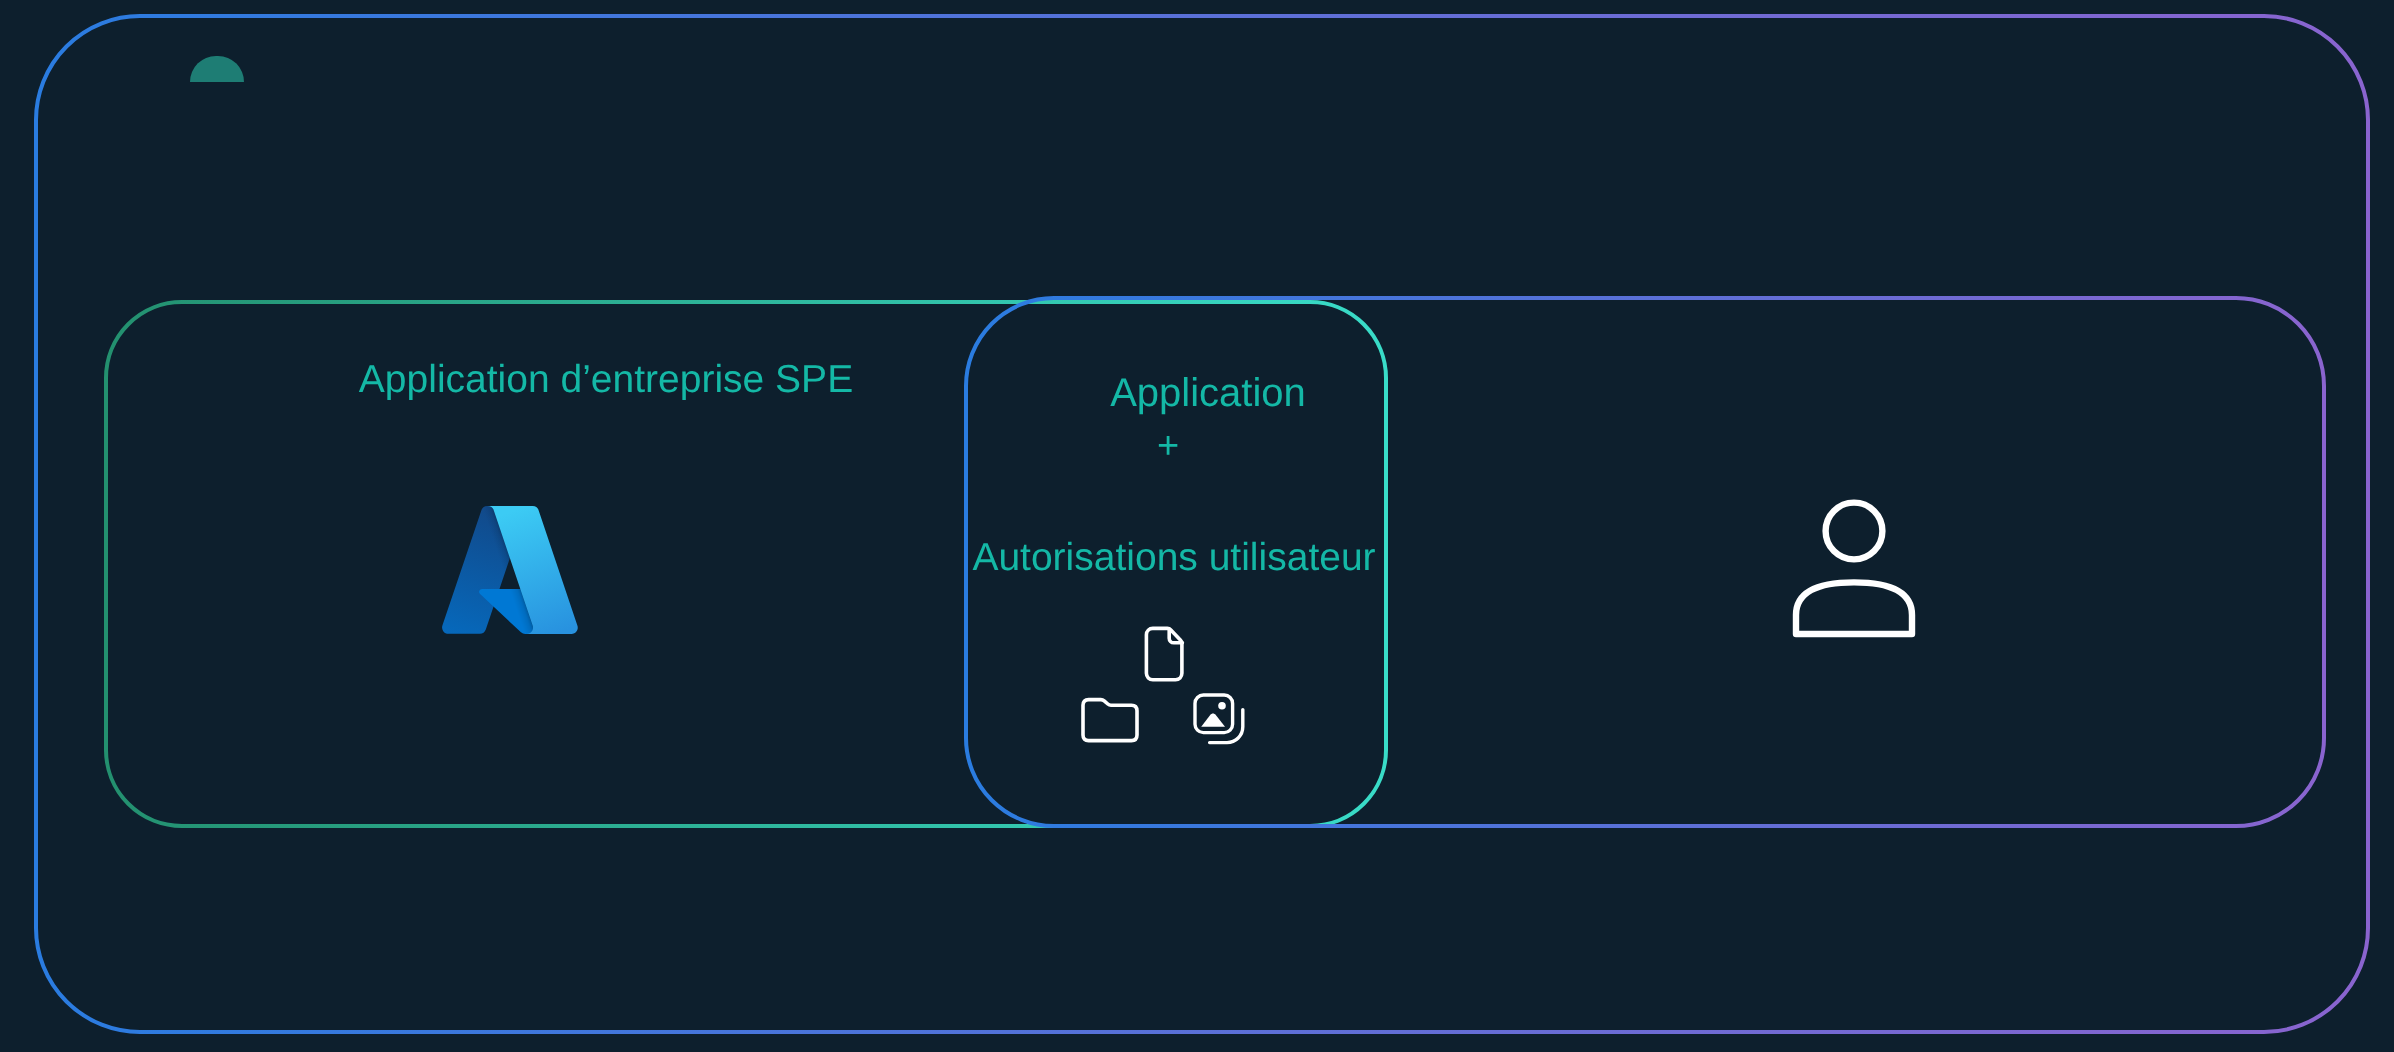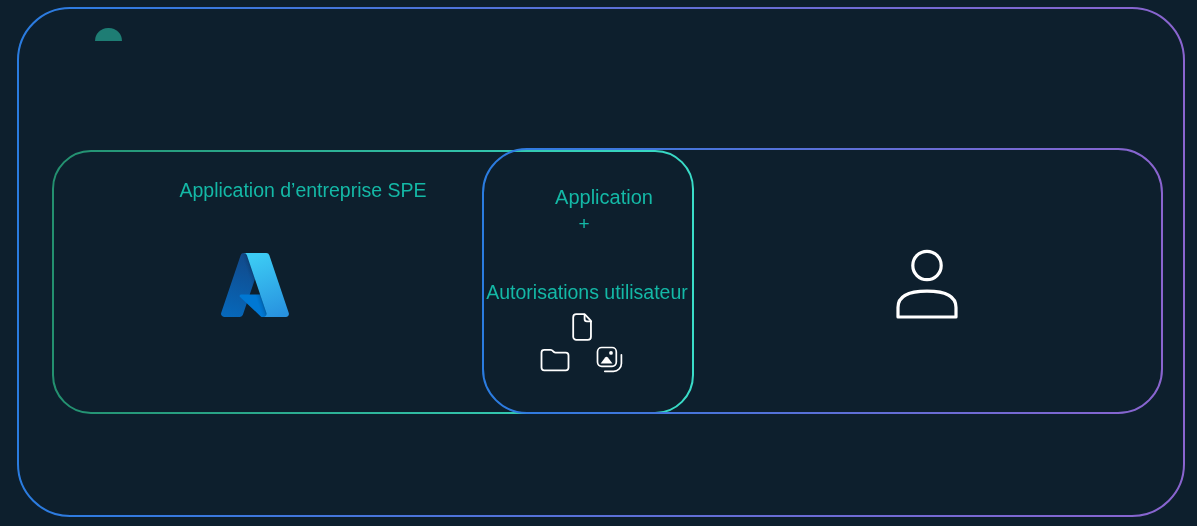--- a/index.html
+++ b/index.html
@@ -43,7 +43,7 @@
   #left-label   { left: 303px; top: 179px; font-size: 19.5px; }
   #mid-line1    { left: 584px; top: 186px; font-size: 20px; margin-left: 20px; }
   #mid-plus     { left: 584px; top: 213px; font-size: 19px; }
-  #mid-line2    { left: 587px; top: 281px; font-size: 19.5px; }
+  #mid-line2    { left: 587px; top: 268px; font-size: 19.5px; }
   #right-label  { left: 893px; top: 177px; font-size: 19.5px; }
   #azure-logo   { left: 218px; top: 247px; }
   #doc-icon     { left: 571px; top: 312px; }

